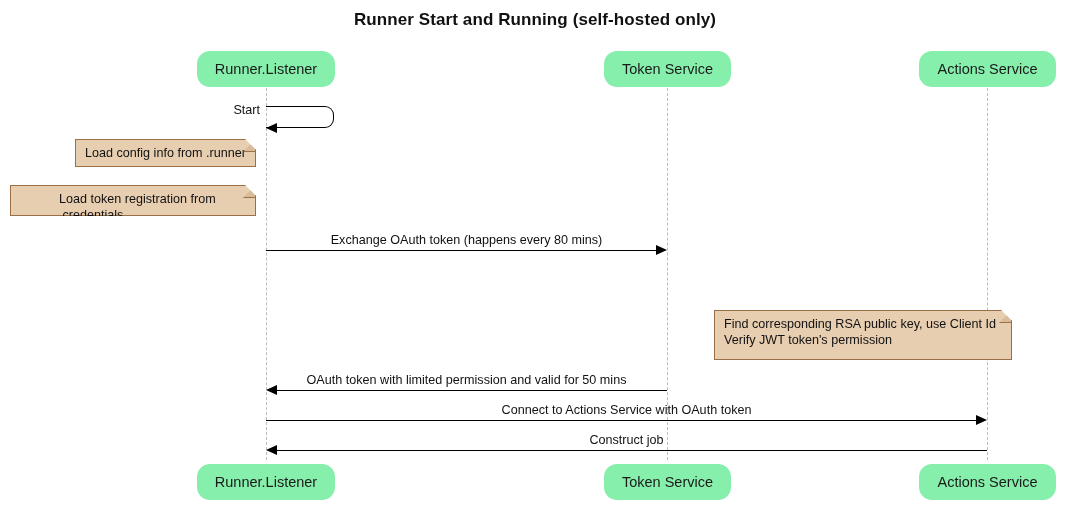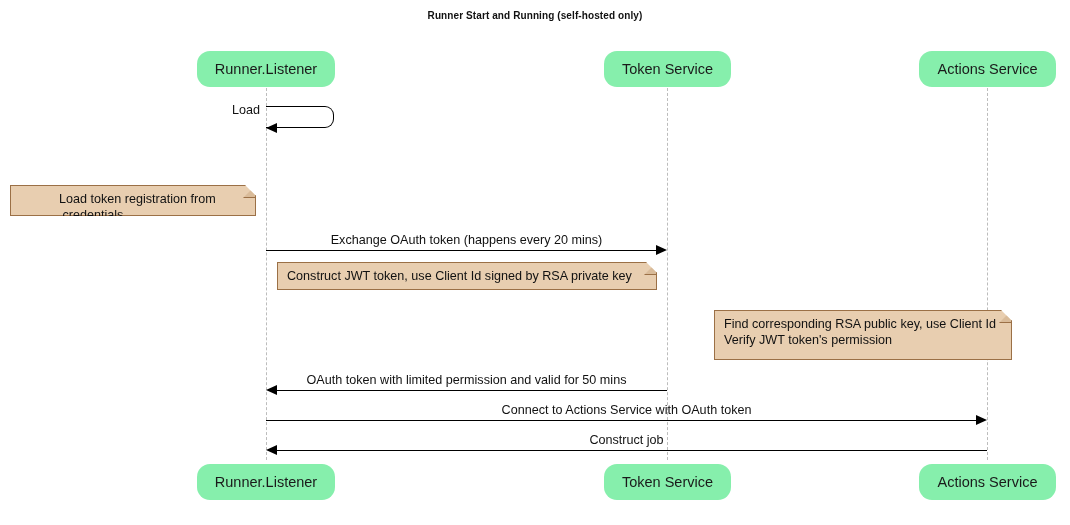--- a/index.html
+++ b/index.html
@@ -17,7 +17,7 @@
     position:absolute;
     left:0;top:10px;width:1070px;
     text-align:center;
-    font-size:10px;
+    font-size:17px;
     font-weight:bold;
     color:#111111;
     letter-spacing:.1px;

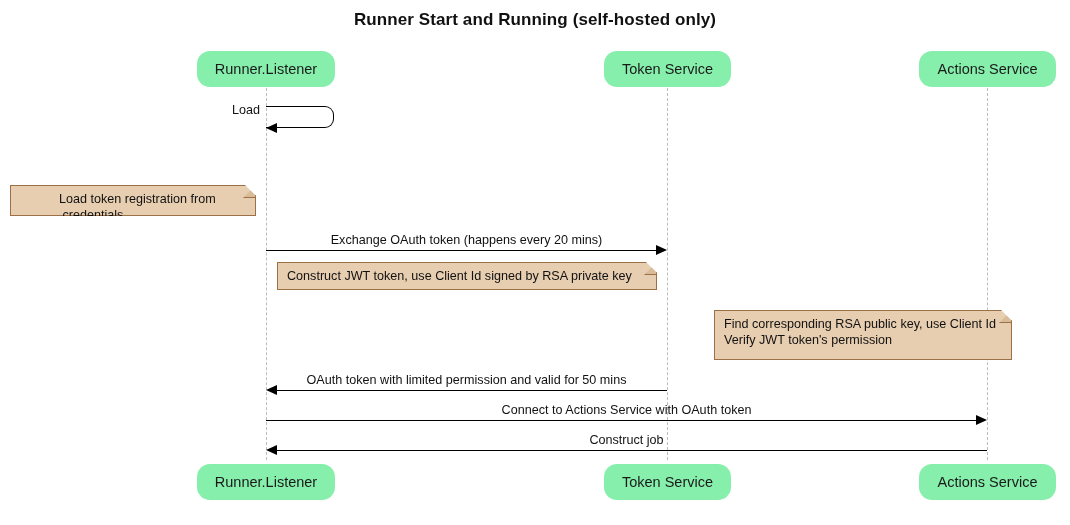--- a/index.html
+++ b/index.html
@@ -145,7 +145,7 @@
     <div class="head" style="left:0px;top:16.5px;"></div>
   </div>
   <div class="selfmsg" style="left:180px;top:103px;width:80px;height:16px;">
-    <div class="label" style="right:0;top:0;">Load</div>
+    <div class="label" style="right:0;top:0;">Start</div>
   </div>
 
 

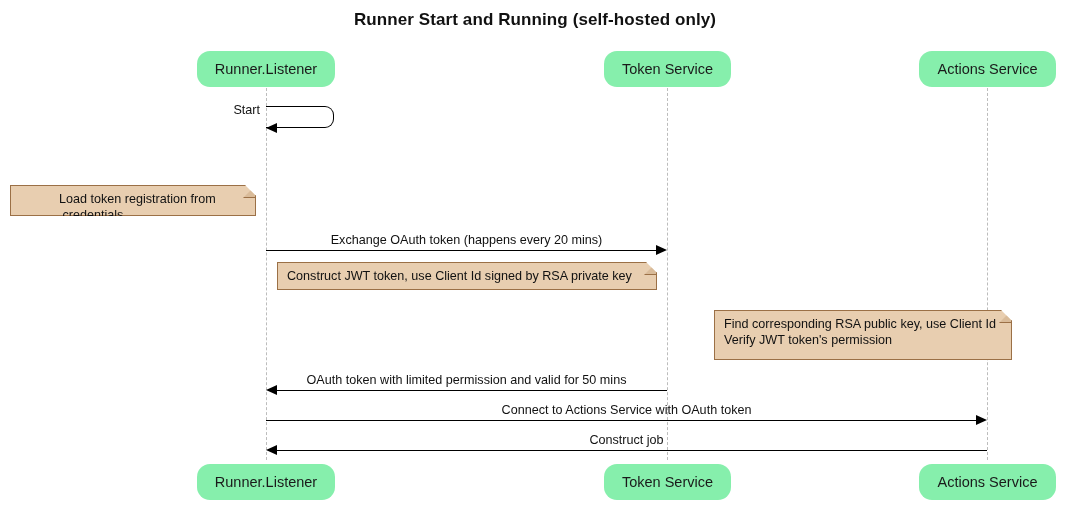--- a/index.html
+++ b/index.html
@@ -148,6 +148,10 @@
     <div class="label" style="right:0;top:0;">Start</div>
   </div>
 
+  <div class="note" style="left:75px;top:139px;width:181px;height:28px;">
+    <span class="fold"></span>
+    <span>Load config info from .runner</span>
+  </div>
 
   <div class="note" style="left:10px;top:185px;width:246px;height:31px;padding-left:48px;">
     <span class="fold"></span>

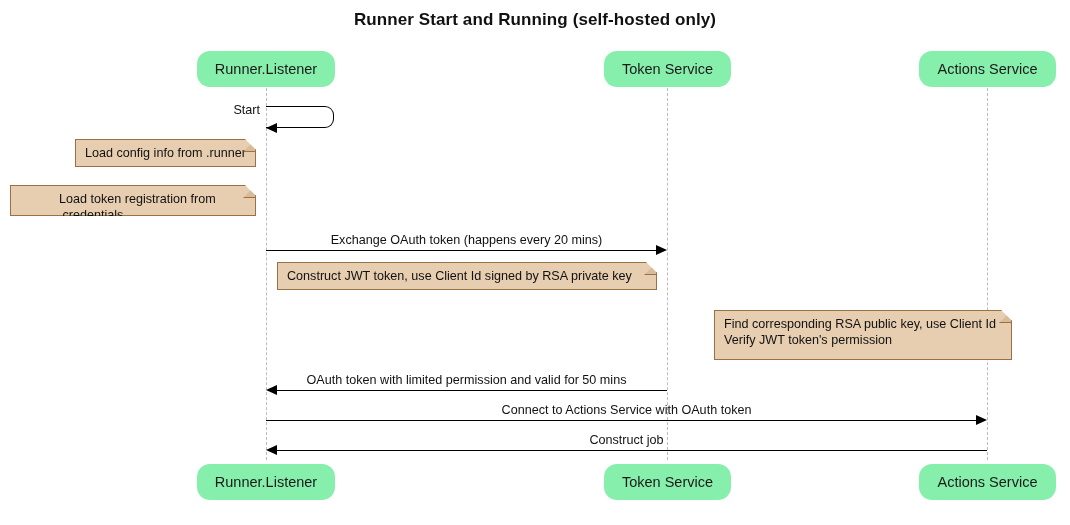--- a/index.html
+++ b/index.html
@@ -161,7 +161,7 @@
   <div class="msg" style="left:266px;top:250px;width:401px;">
     <div class="line" style="width:390px;"></div>
     <div class="head right" style="left:390px;"></div>
-    <div class="label" style="left:0;width:401px;">Exchange OAuth token (happens every 20 mins)</div>
+    <div class="label" style="left:0;width:401px;">Exchange OAuth token (happens every 80 mins)</div>
   </div>
 
   <div class="note" style="left:277px;top:262px;width:380px;height:28px;">

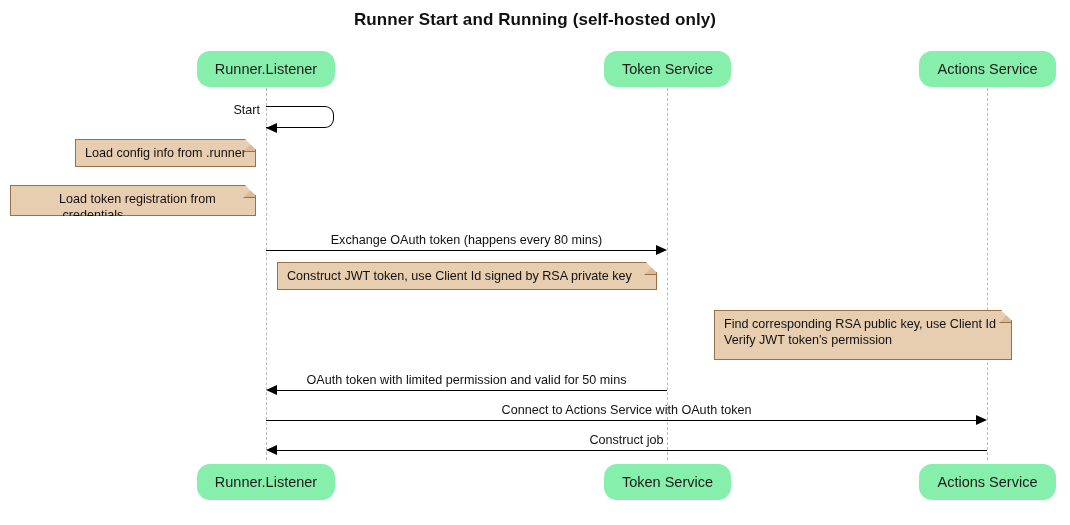--- a/index.html
+++ b/index.html
@@ -164,10 +164,6 @@
     <div class="label" style="left:0;width:401px;">Exchange OAuth token (happens every 80 mins)</div>
   </div>
 
-  <div class="note" style="left:277px;top:262px;width:380px;height:28px;">
-    <span class="fold"></span>
-    <span>Construct JWT token, use Client Id signed by RSA private key</span>
-  </div>
 
   <div class="note" style="left:678px;top:310px;width:298px;height:50px;margin-left:36px;">
     <span class="fold"></span>

